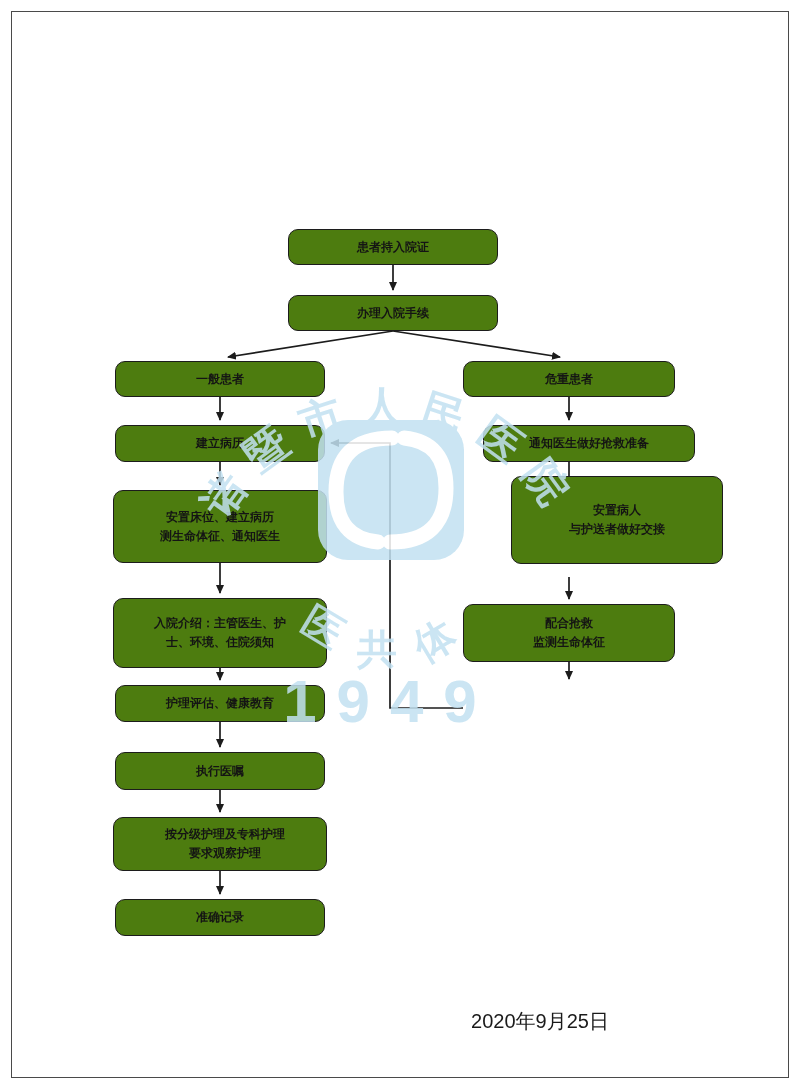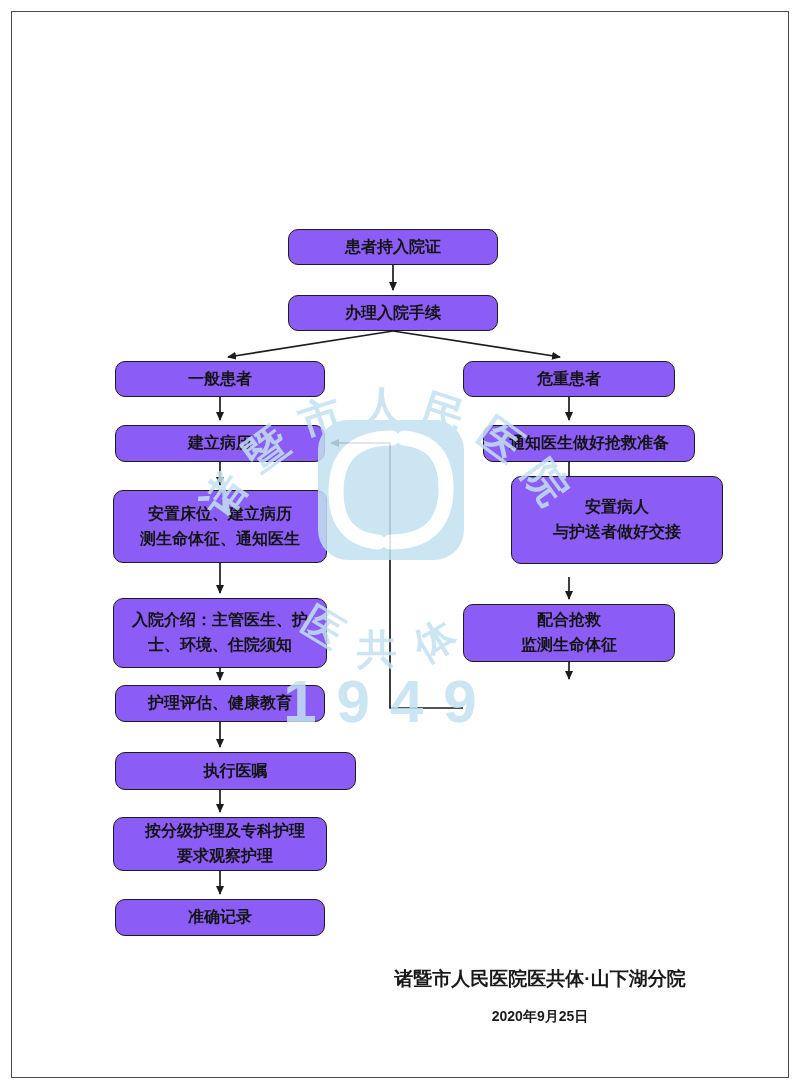--- a/index.html
+++ b/index.html
@@ -19,9 +19,9 @@
     font-size:47px;font-weight:700;letter-spacing:8px;color:#0d0d0d;
   }
   .box{
-    position:absolute;border:1.5px solid #1c1c1c;border-radius:10px;background:#8b5cf6;
+    position:absolute;border:1.5px solid #1c1c1c;border-radius:10px;background:#4d7c0f;
     display:flex;align-items:center;justify-content:center;text-align:center;
-    font-size:16px;font-weight:600;color:#141414;white-space:pre-line;line-height:1.55;
+    font-size:12px;font-weight:600;color:#141414;white-space:pre-line;line-height:1.55;
     z-index:2;box-sizing:border-box;padding:2px 6px;
   }
   

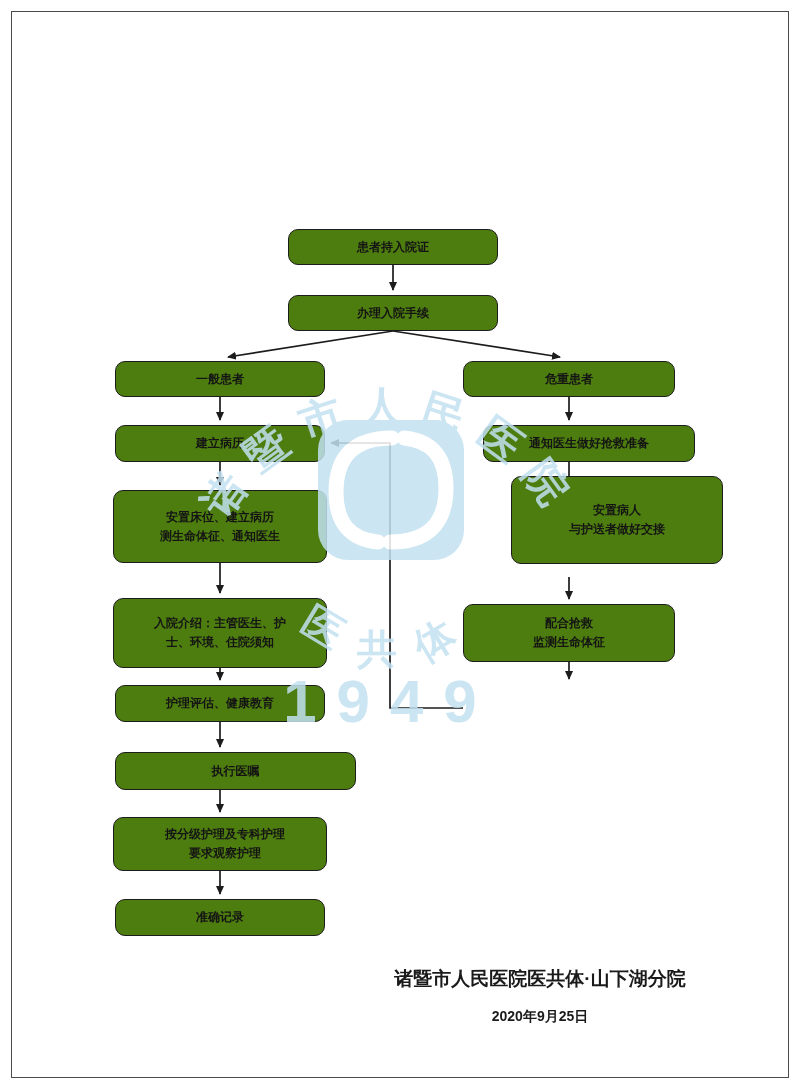--- a/index.html
+++ b/index.html
@@ -33,7 +33,7 @@
   .b-l2{left:113px;top:490px;width:214px;height:73px;}
   .b-l3{left:113px;top:598px;width:214px;height:70px;}
   .b-l4{left:115px;top:685px;width:210px;height:37px;}
-  .b-l5{left:115px;top:752px;width:241px;height:38px;}
+  .b-l5{left:115px;top:752px;width:210px;height:38px;}
   .b-l6{left:113px;top:817px;width:214px;height:54px;padding-left:16px;}
   .b-l7{left:115px;top:899px;width:210px;height:37px;}
   

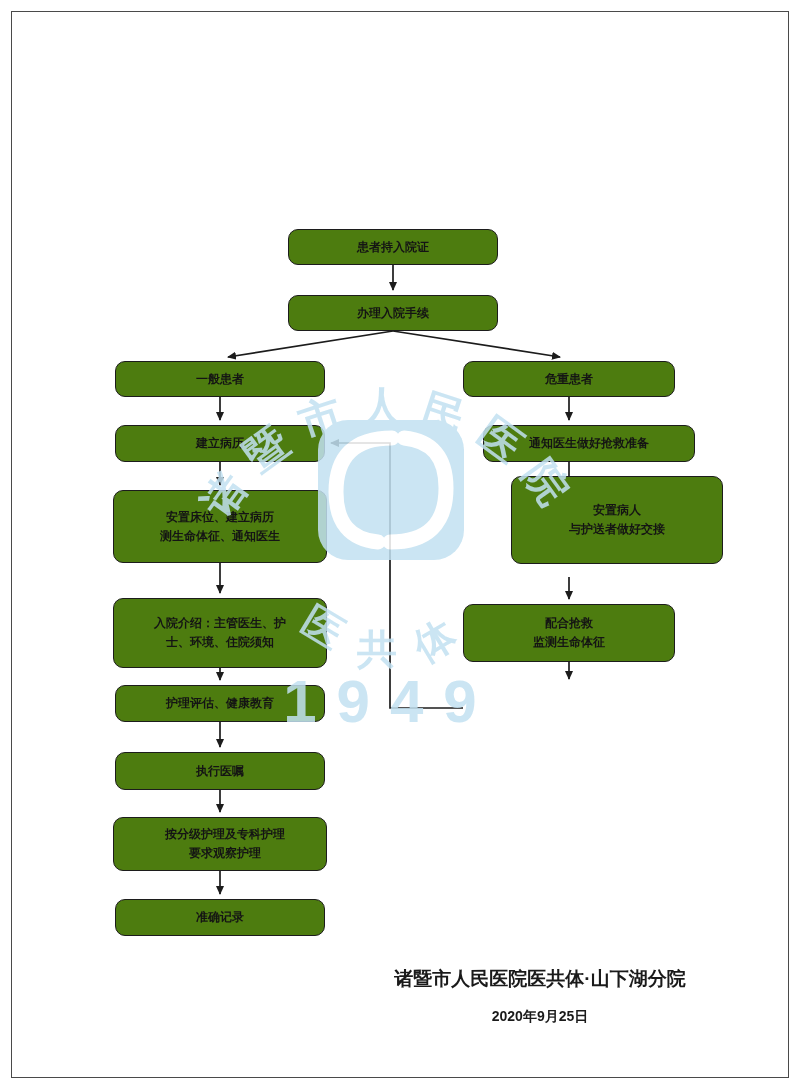--- a/index.html
+++ b/index.html
@@ -127,7 +127,6 @@
     <text x="390" y="722" text-anchor="middle" font-size="60" font-weight="700" fill="#c2e1f1" letter-spacing="20" font-family="Liberation Sans, sans-serif">1949</text>
   </svg>
 
-  <div class="footer-org">诸暨市人民医院医共体·山下湖分院</div>
   <div class="footer-date">2020年9月25日</div>
 
 </div>

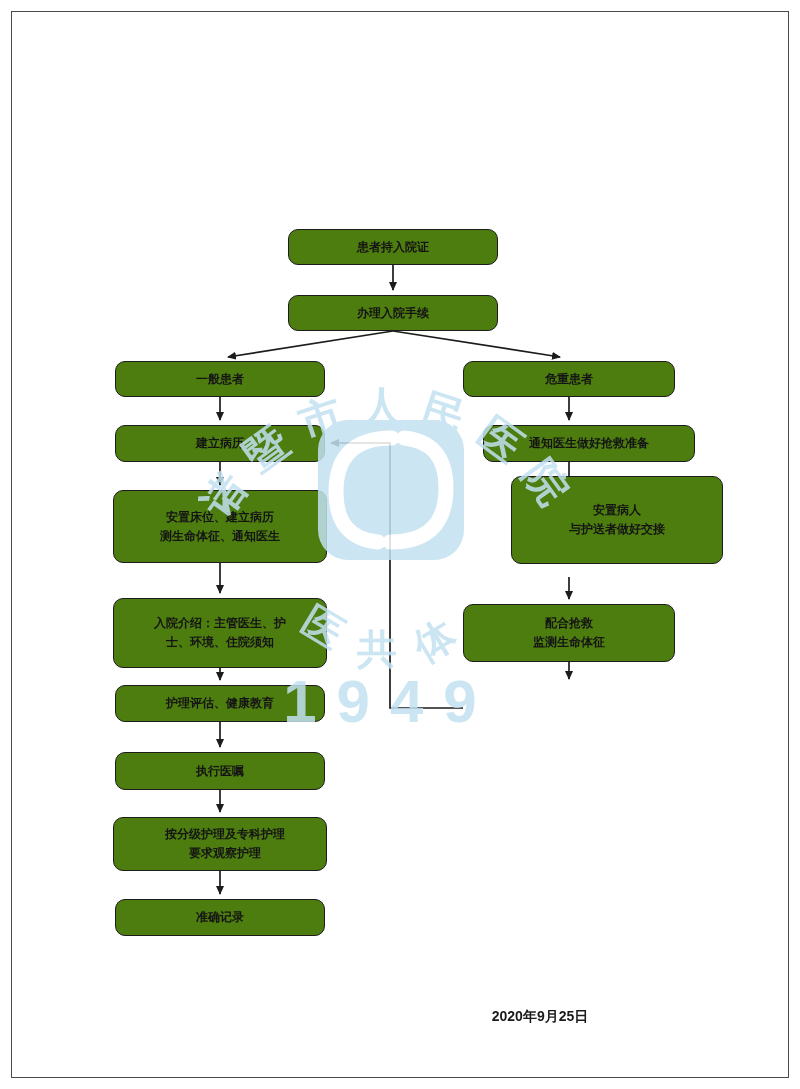--- a/index.html
+++ b/index.html
@@ -50,7 +50,7 @@
   }
   .footer-date{
     position:absolute;left:290px;top:1008px;width:500px;text-align:center;
-    font-size:14px;font-weight:700;color:#1a1a1a;z-index:2;
+    font-size:20px;font-weight:400;color:#1a1a1a;z-index:2;
   }
 </style>
 </head>

